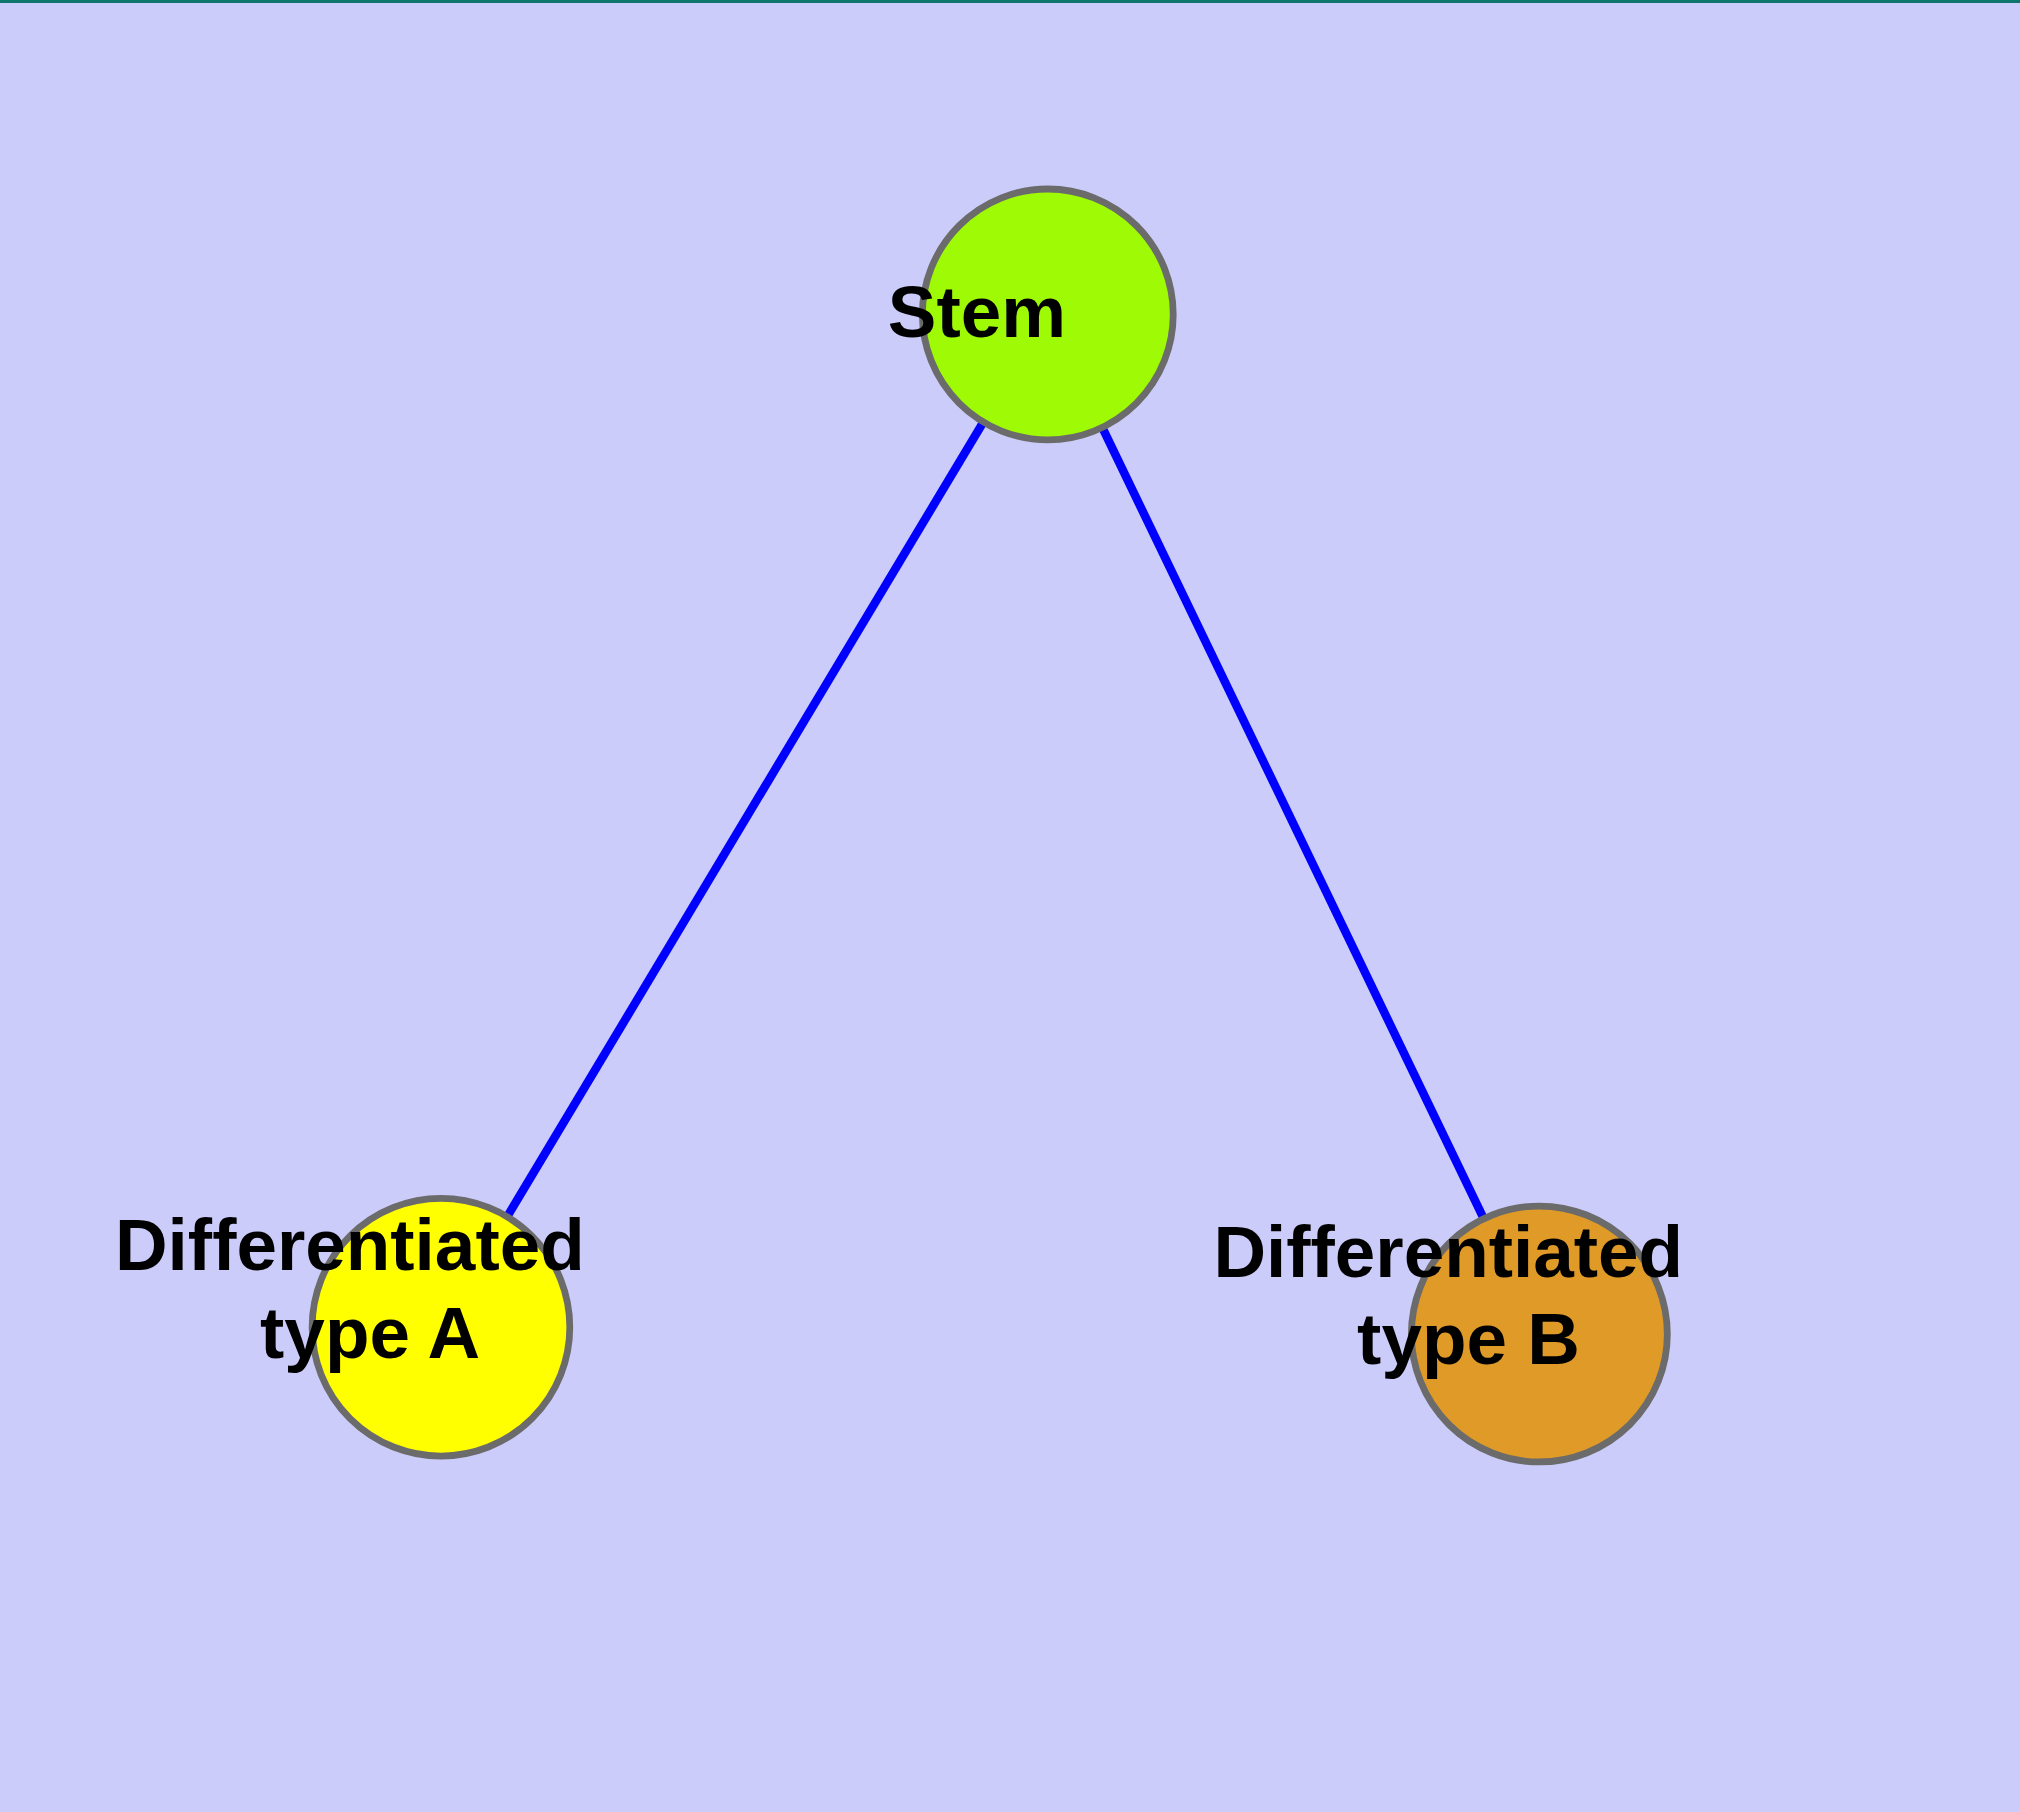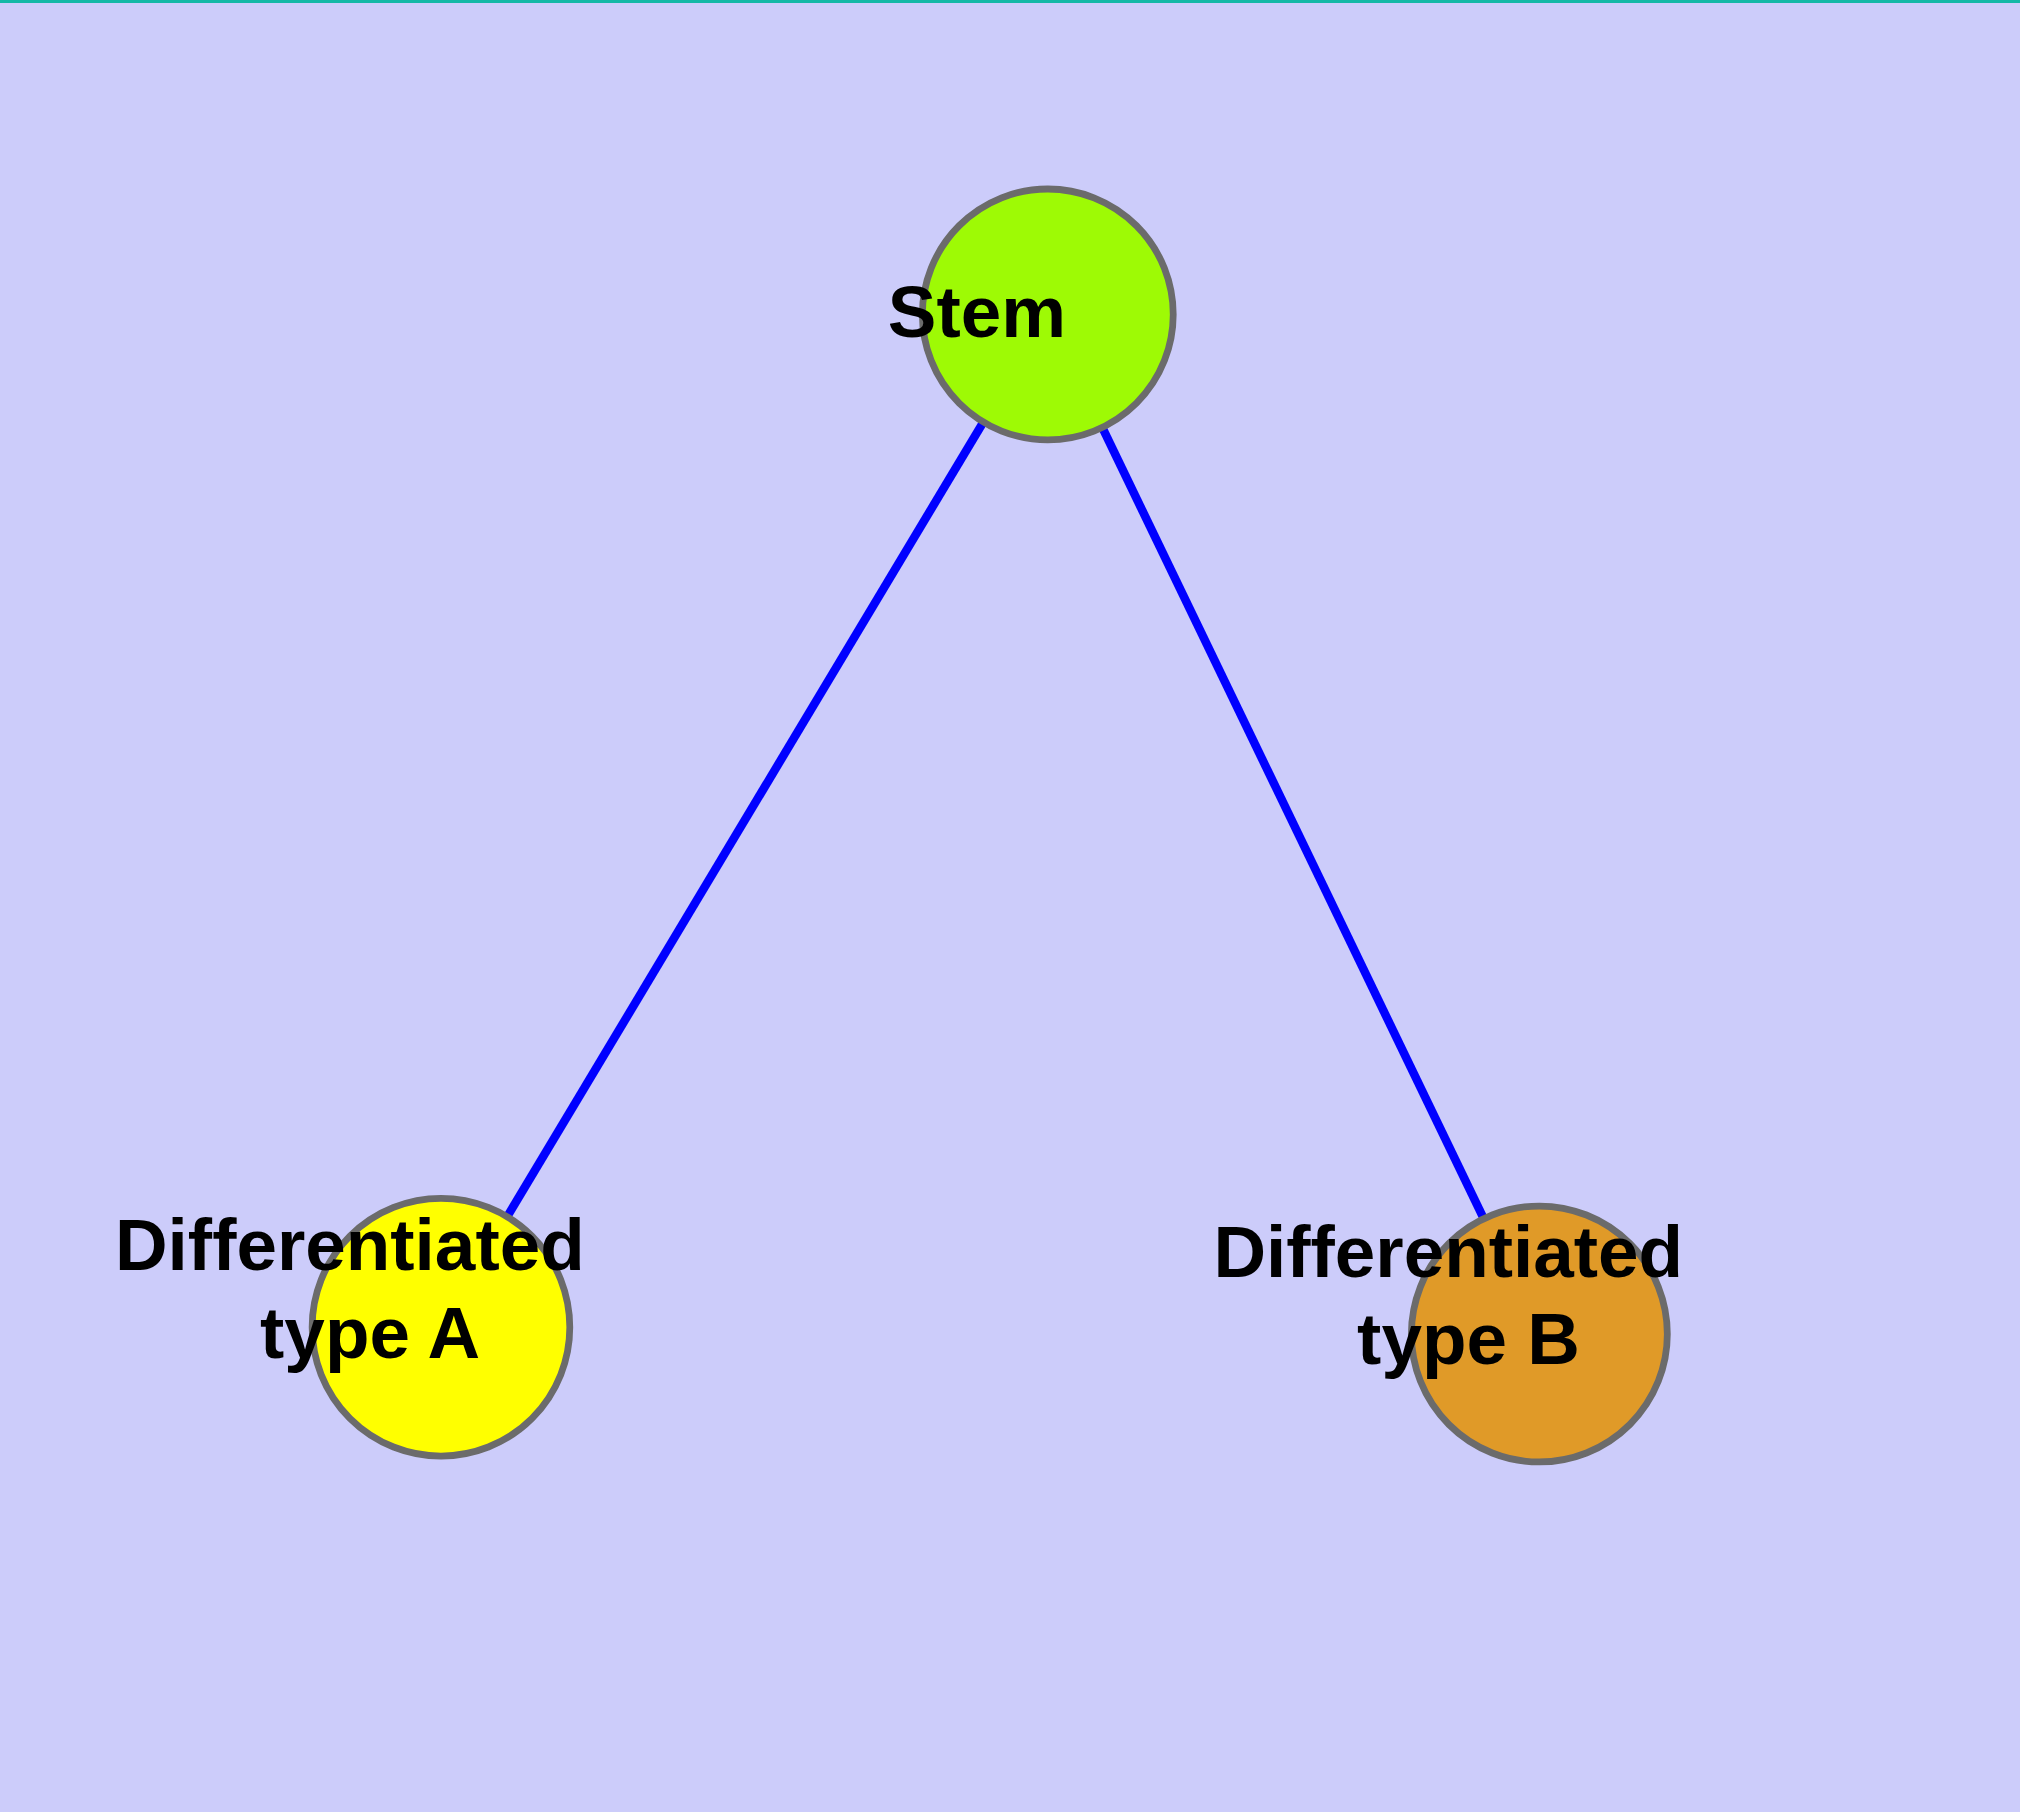--- a/index.html
+++ b/index.html
@@ -12,7 +12,7 @@
     width: 2021px;
     height: 1812px;
     overflow: hidden;
-    background: #14b8a6;
+    background: #0f766e;
   }
   #plot-bg {
     position: absolute;

